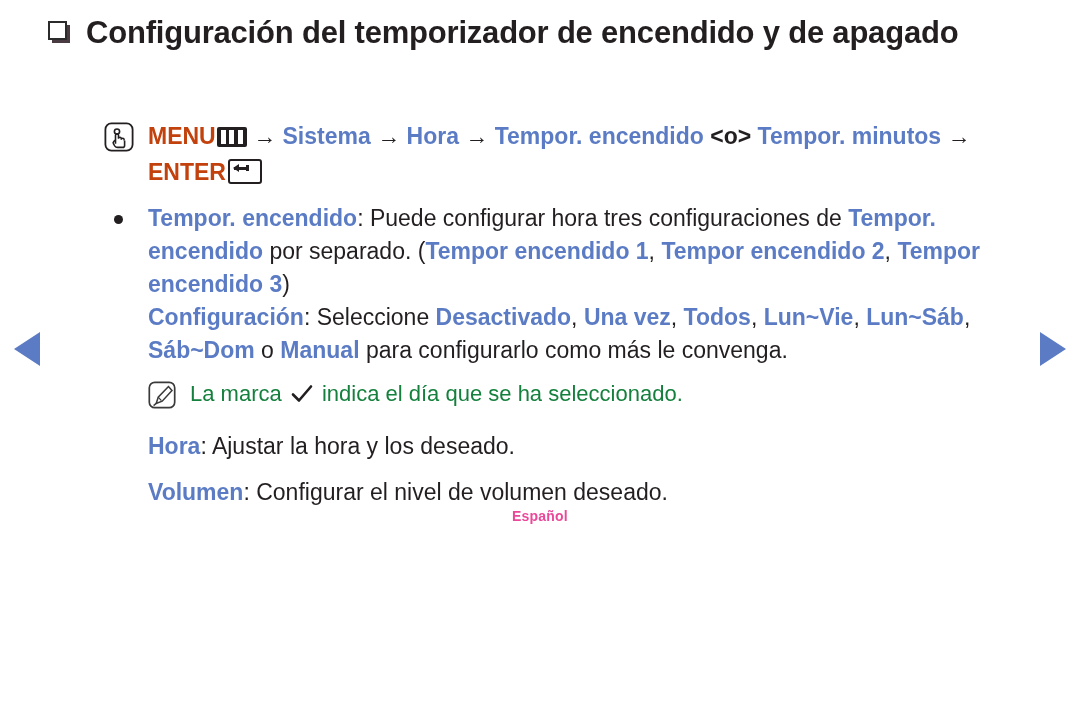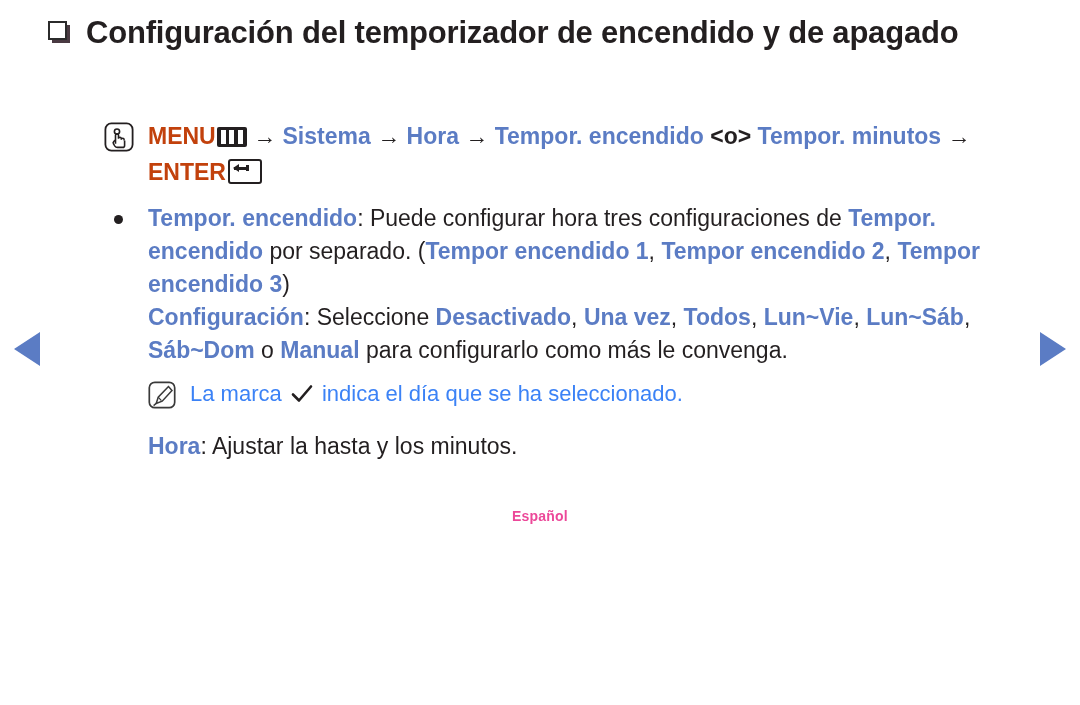--- a/index.html
+++ b/index.html
@@ -207,7 +207,7 @@
     line-height: 30px;
   }
   .note-row .note-icon { flex: 0 0 auto; margin-right: 14px; margin-top: 2px; }
-  .note-row .note-text { color: #3b82f6; }
+  .note-row .note-text { color: #15803d; }
 
   .check-glyph {
     display: inline-block;

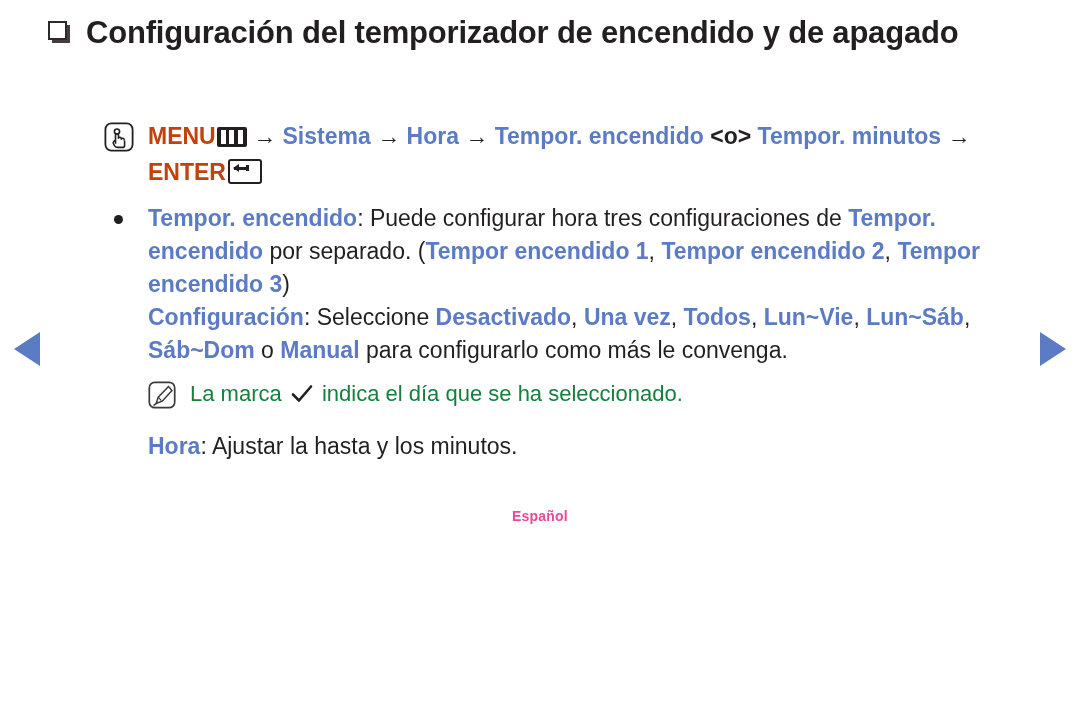--- a/index.html
+++ b/index.html
@@ -311,7 +311,7 @@
     </div>
 
     <div class="line-block">
-      <span class="blue b">Hora</span><span>: </span><span>Ajustar la hasta y los minutos.</span>
+      <span class="blue b">Hora</span><span>: </span><span>Ajustar la hora y los deseado.</span>
     </div>
 
 

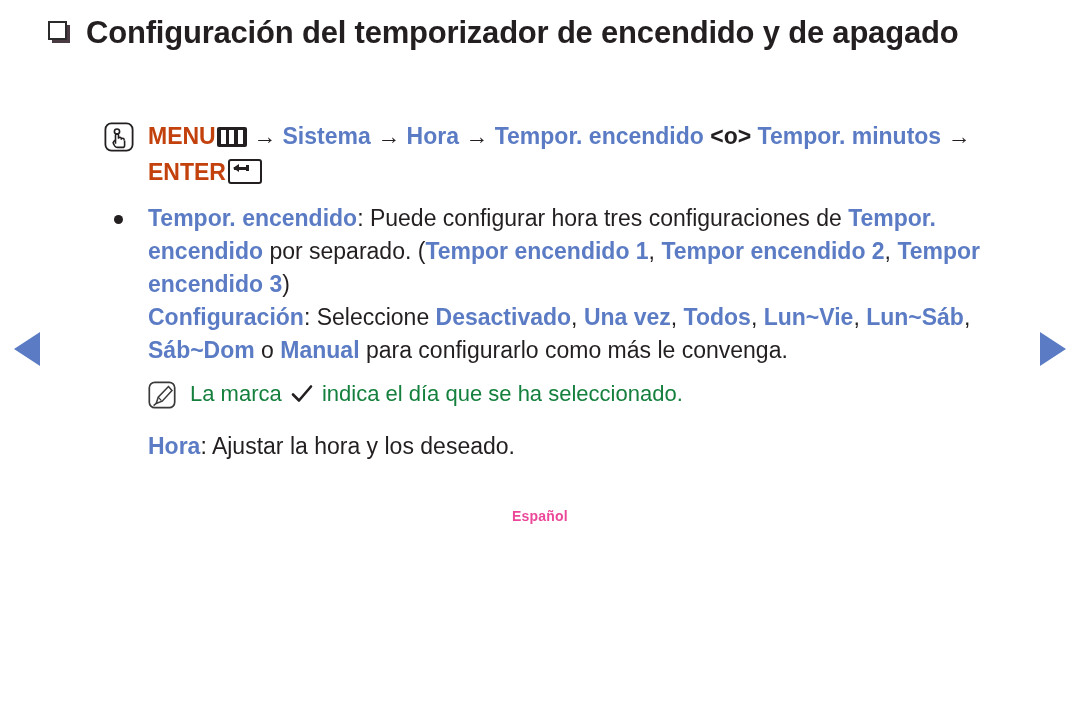--- a/index.html
+++ b/index.html
@@ -314,6 +314,9 @@
       <span class="blue b">Hora</span><span>: </span><span>Ajustar la hora y los deseado.</span>
     </div>
 
+    <div class="line-block">
+      <span class="blue b">Volumen</span><span>: </span><span>Configurar el nivel de volumen deseado.</span>
+    </div>
 
   </div>
 

